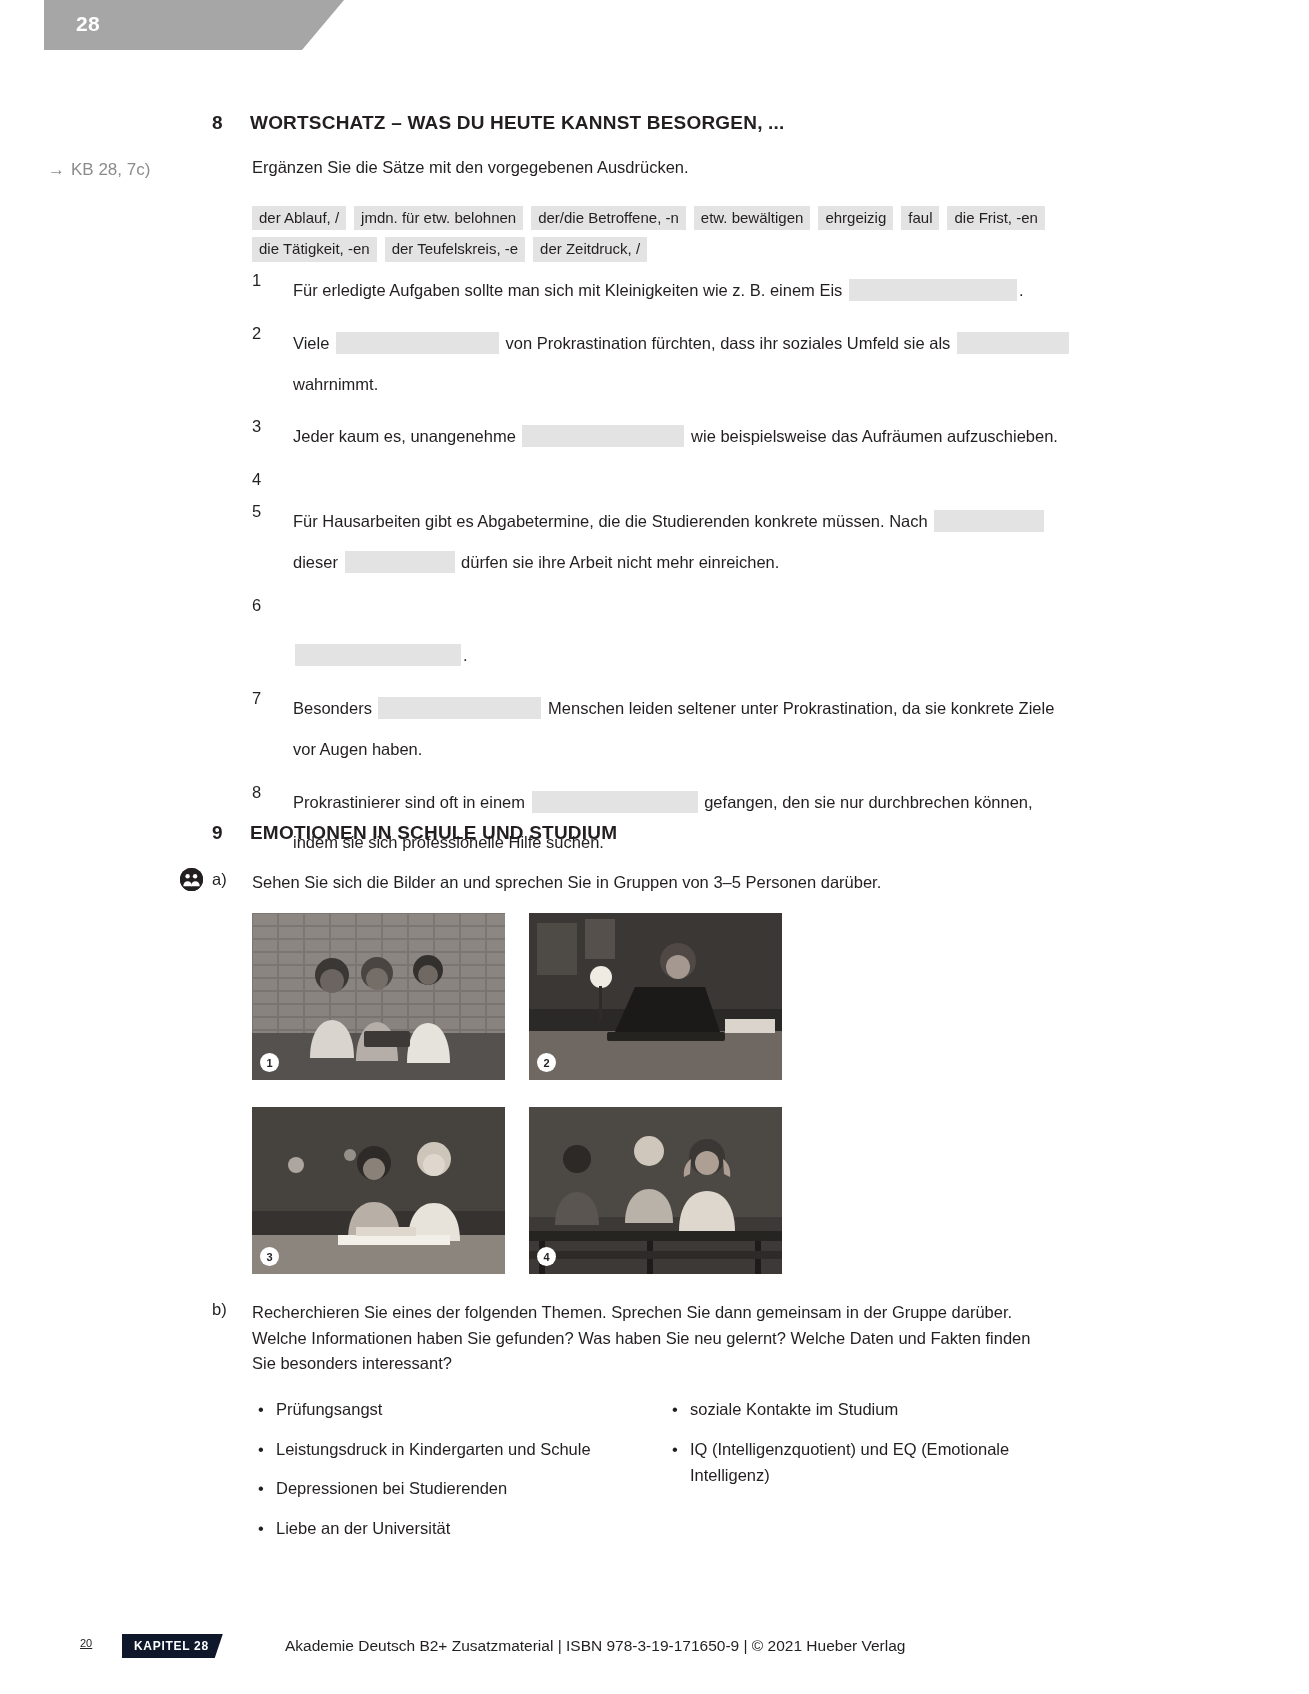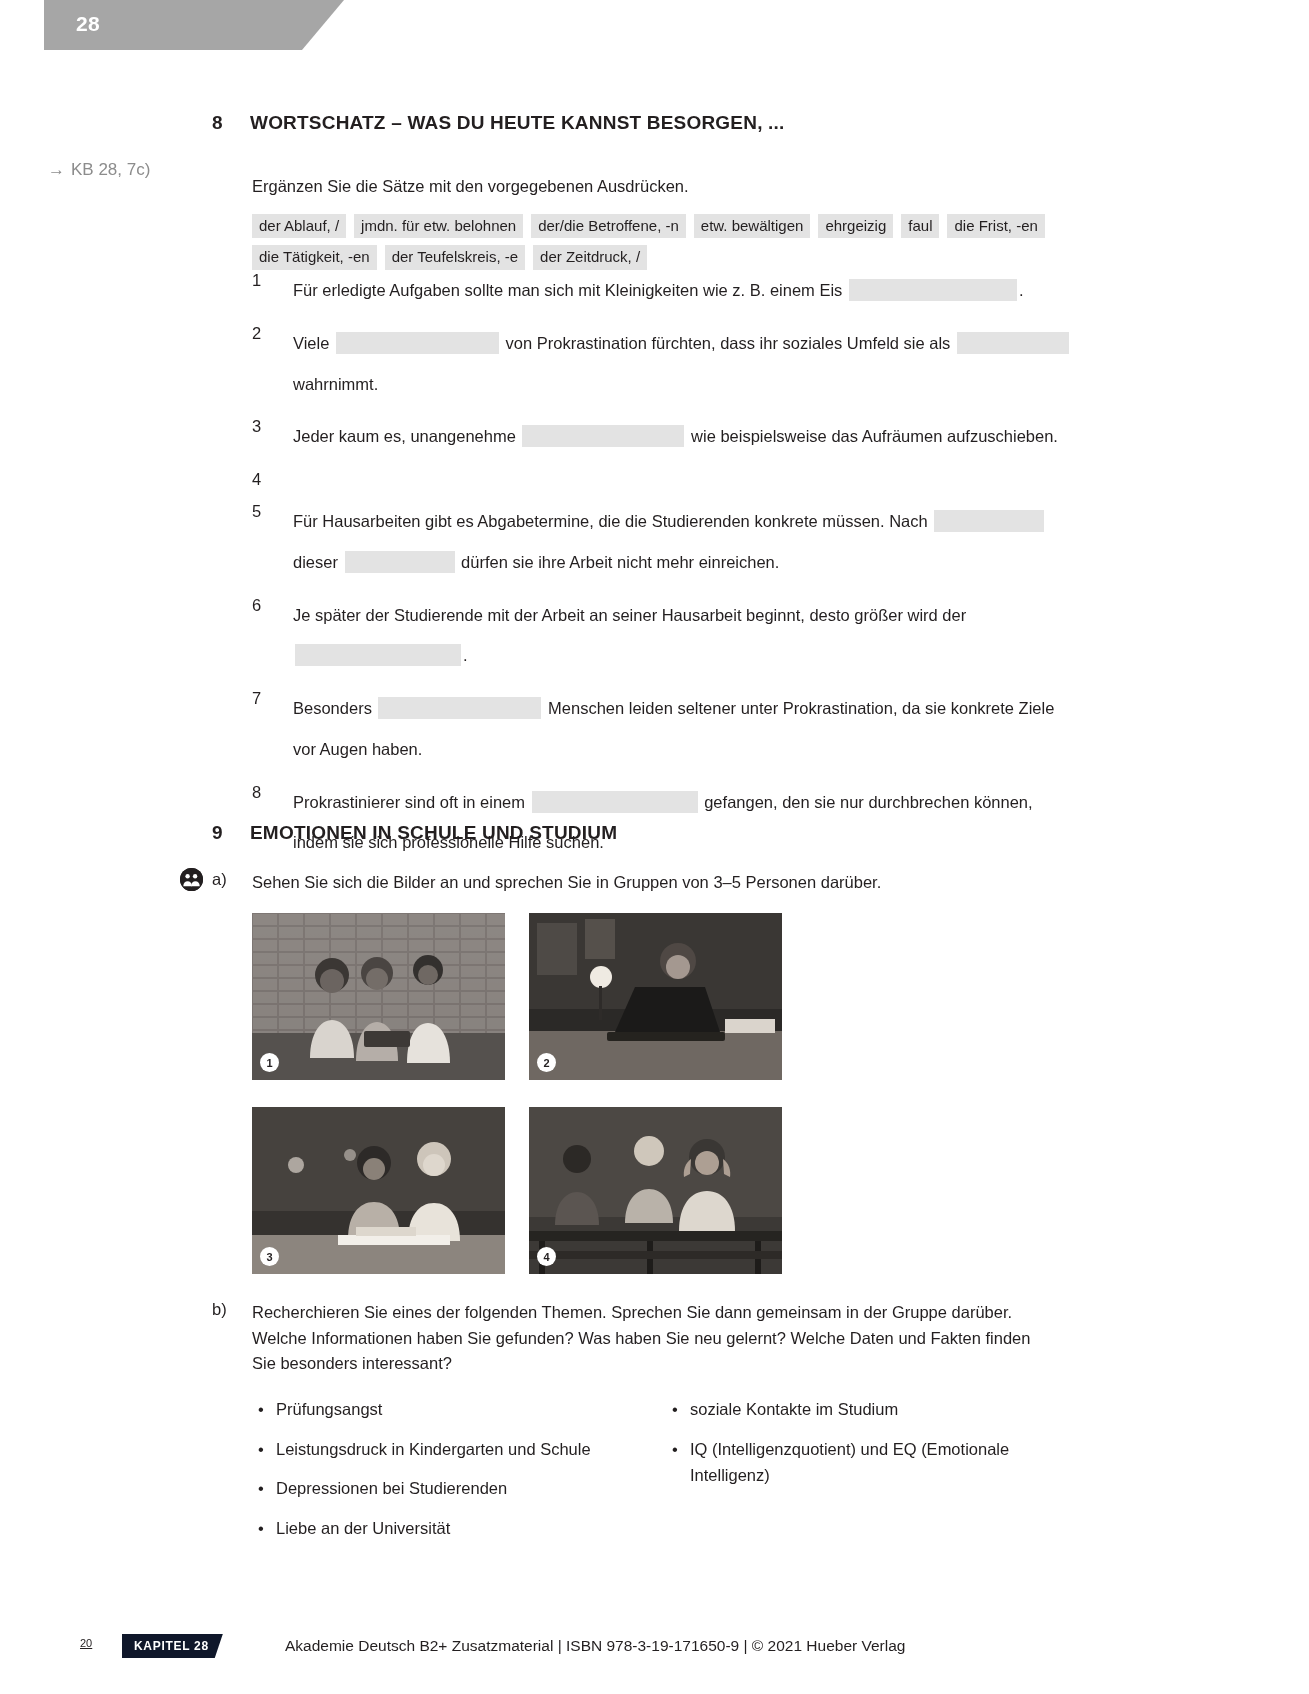--- a/index.html
+++ b/index.html
@@ -258,7 +258,7 @@
     <span class="ref-arrow">→</span><span>KB 28, 7c)</span>
   </div>
 
-  <div class="instr" style="left:252px; top:174px;">Ergänzen Sie die Sätze mit den vorgegebenen Ausdrücken.</div>
+  <div class="instr" style="left:252px; top:155px;">Ergänzen Sie die Sätze mit den vorgegebenen Ausdrücken.</div>
 
   <div class="chipbox" id="wordbank">
       <span class="chip">der Ablauf, /</span>

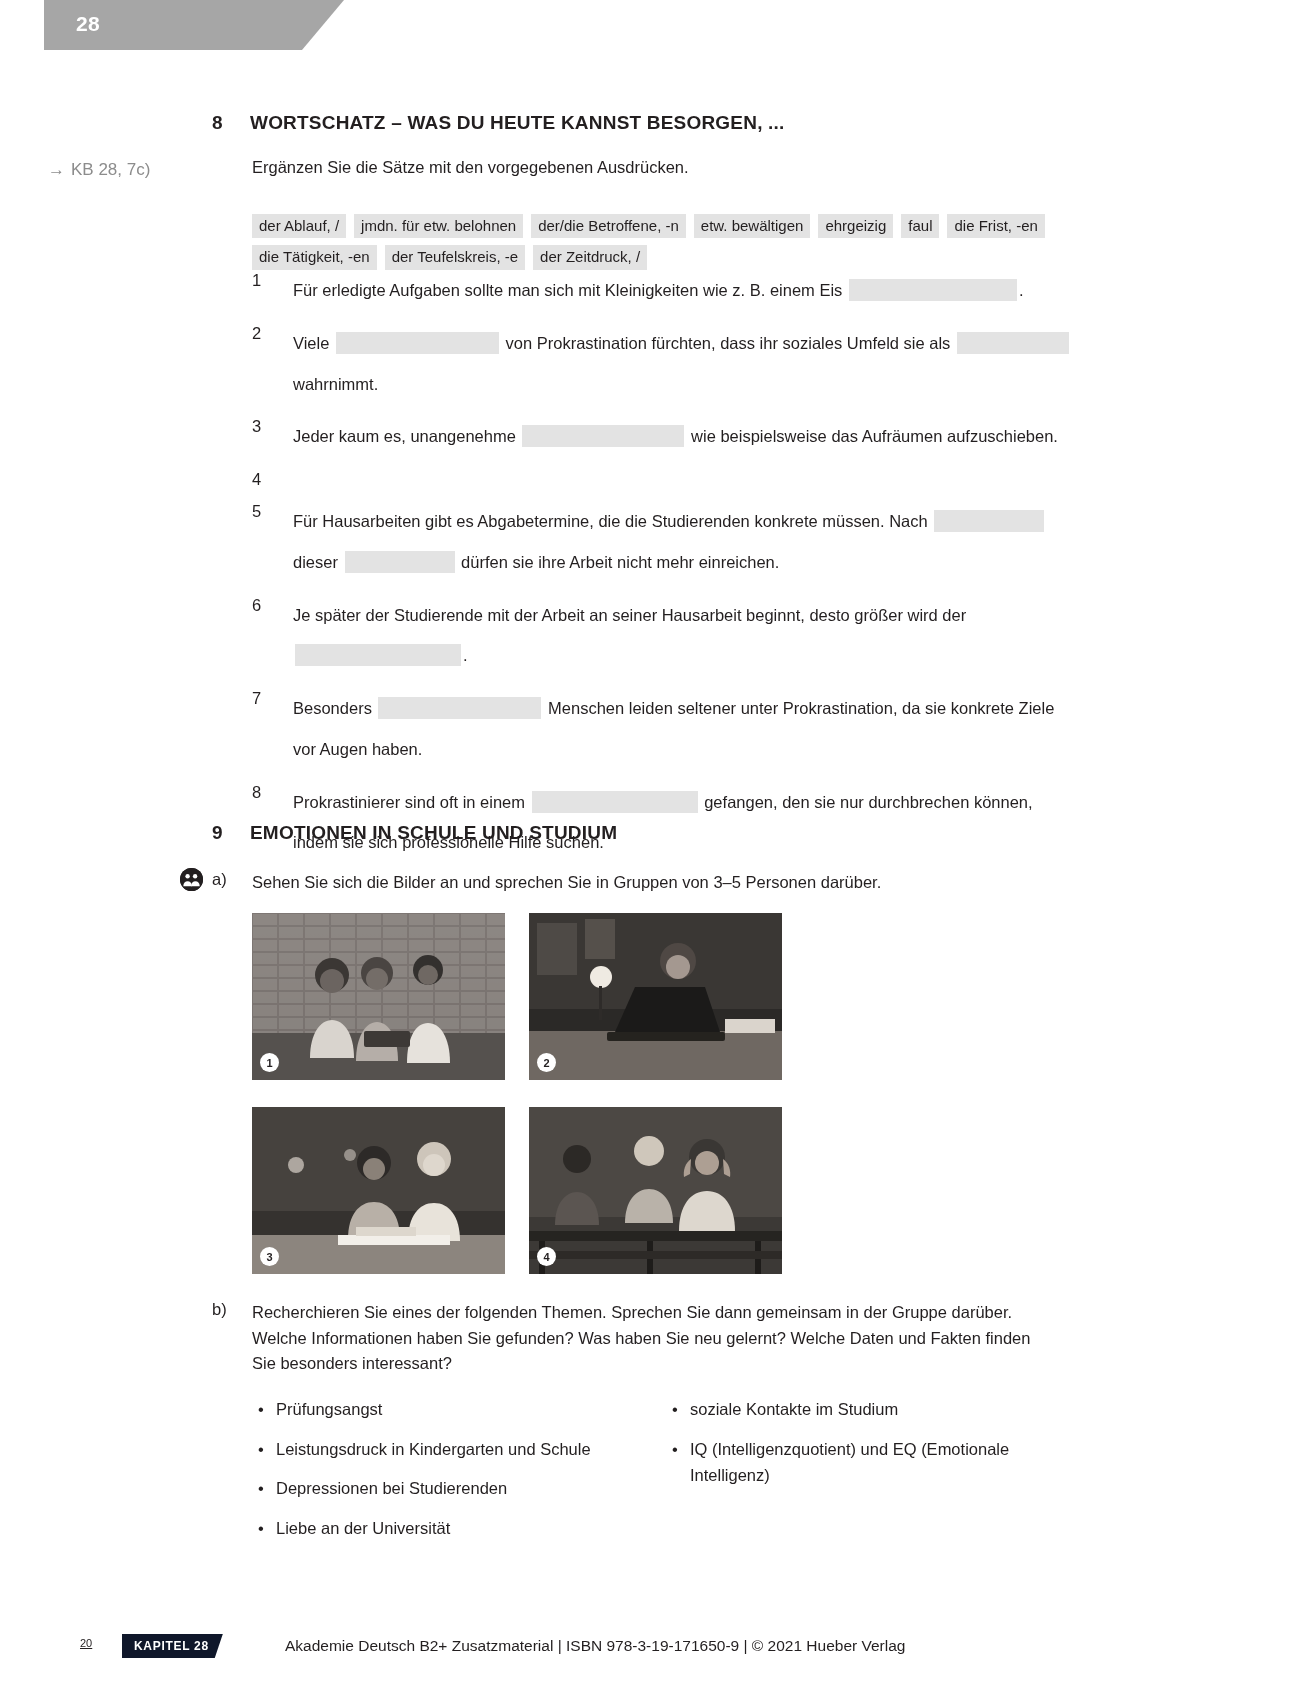--- a/index.html
+++ b/index.html
@@ -97,7 +97,6 @@
     display: flex;
     flex-wrap: wrap;
     gap: 7px 8px;
-    margin-top: 8px;
   }
   .chip {
     background: #e3e3e3;

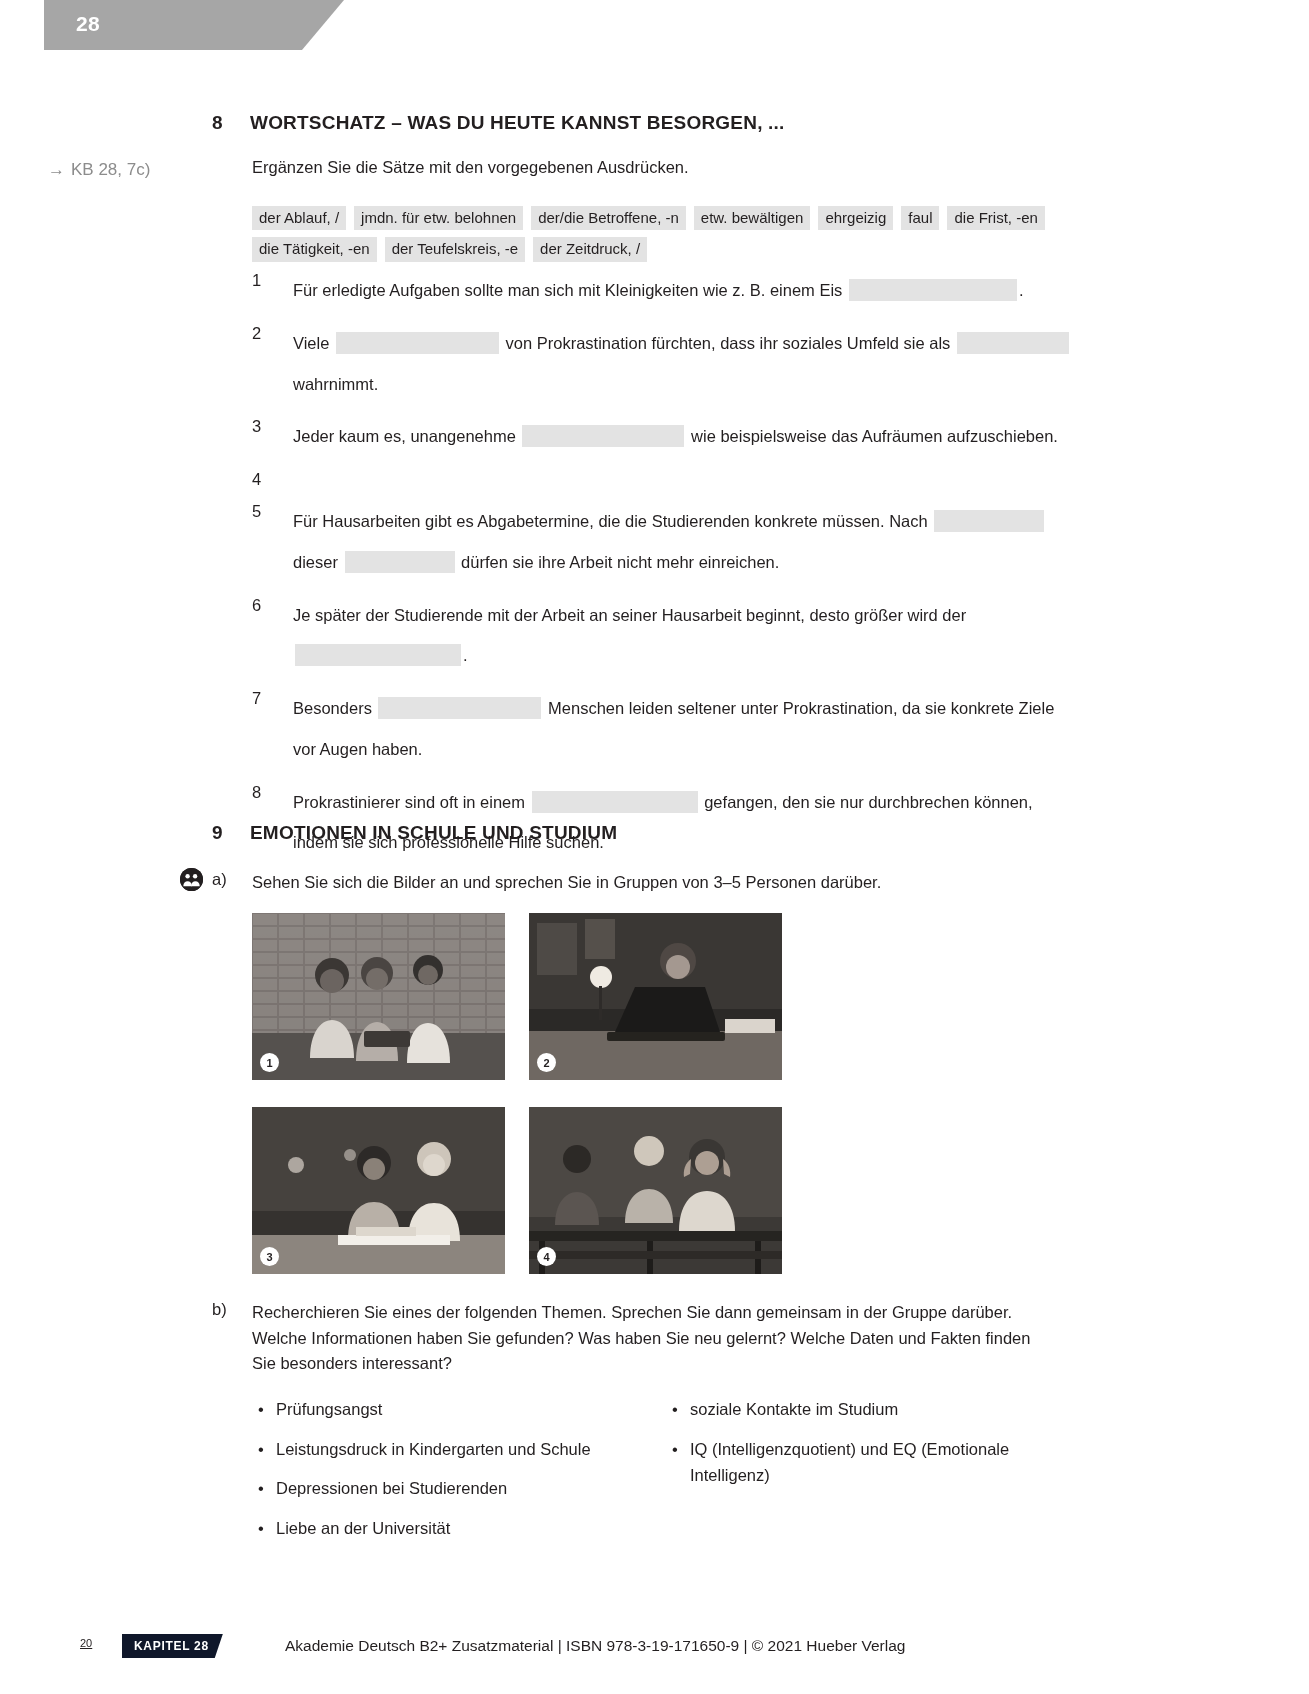--- a/index.html
+++ b/index.html
@@ -294,7 +294,7 @@
       </div>
       <div class="ex-item">
         <div class="ex-num">6</div>
-        <div class="ex-text"><span>Je später der Studierende mit der Arbeit an seiner Hausarbeit beginnt, desto größer wird der</span><br><span class="blank" style="width: 166px;"></span><span>.</span></div>
+        <div class="ex-text"><br><span class="blank" style="width: 166px;"></span><span>.</span></div>
       </div>
       <div class="ex-item">
         <div class="ex-num">7</div>

